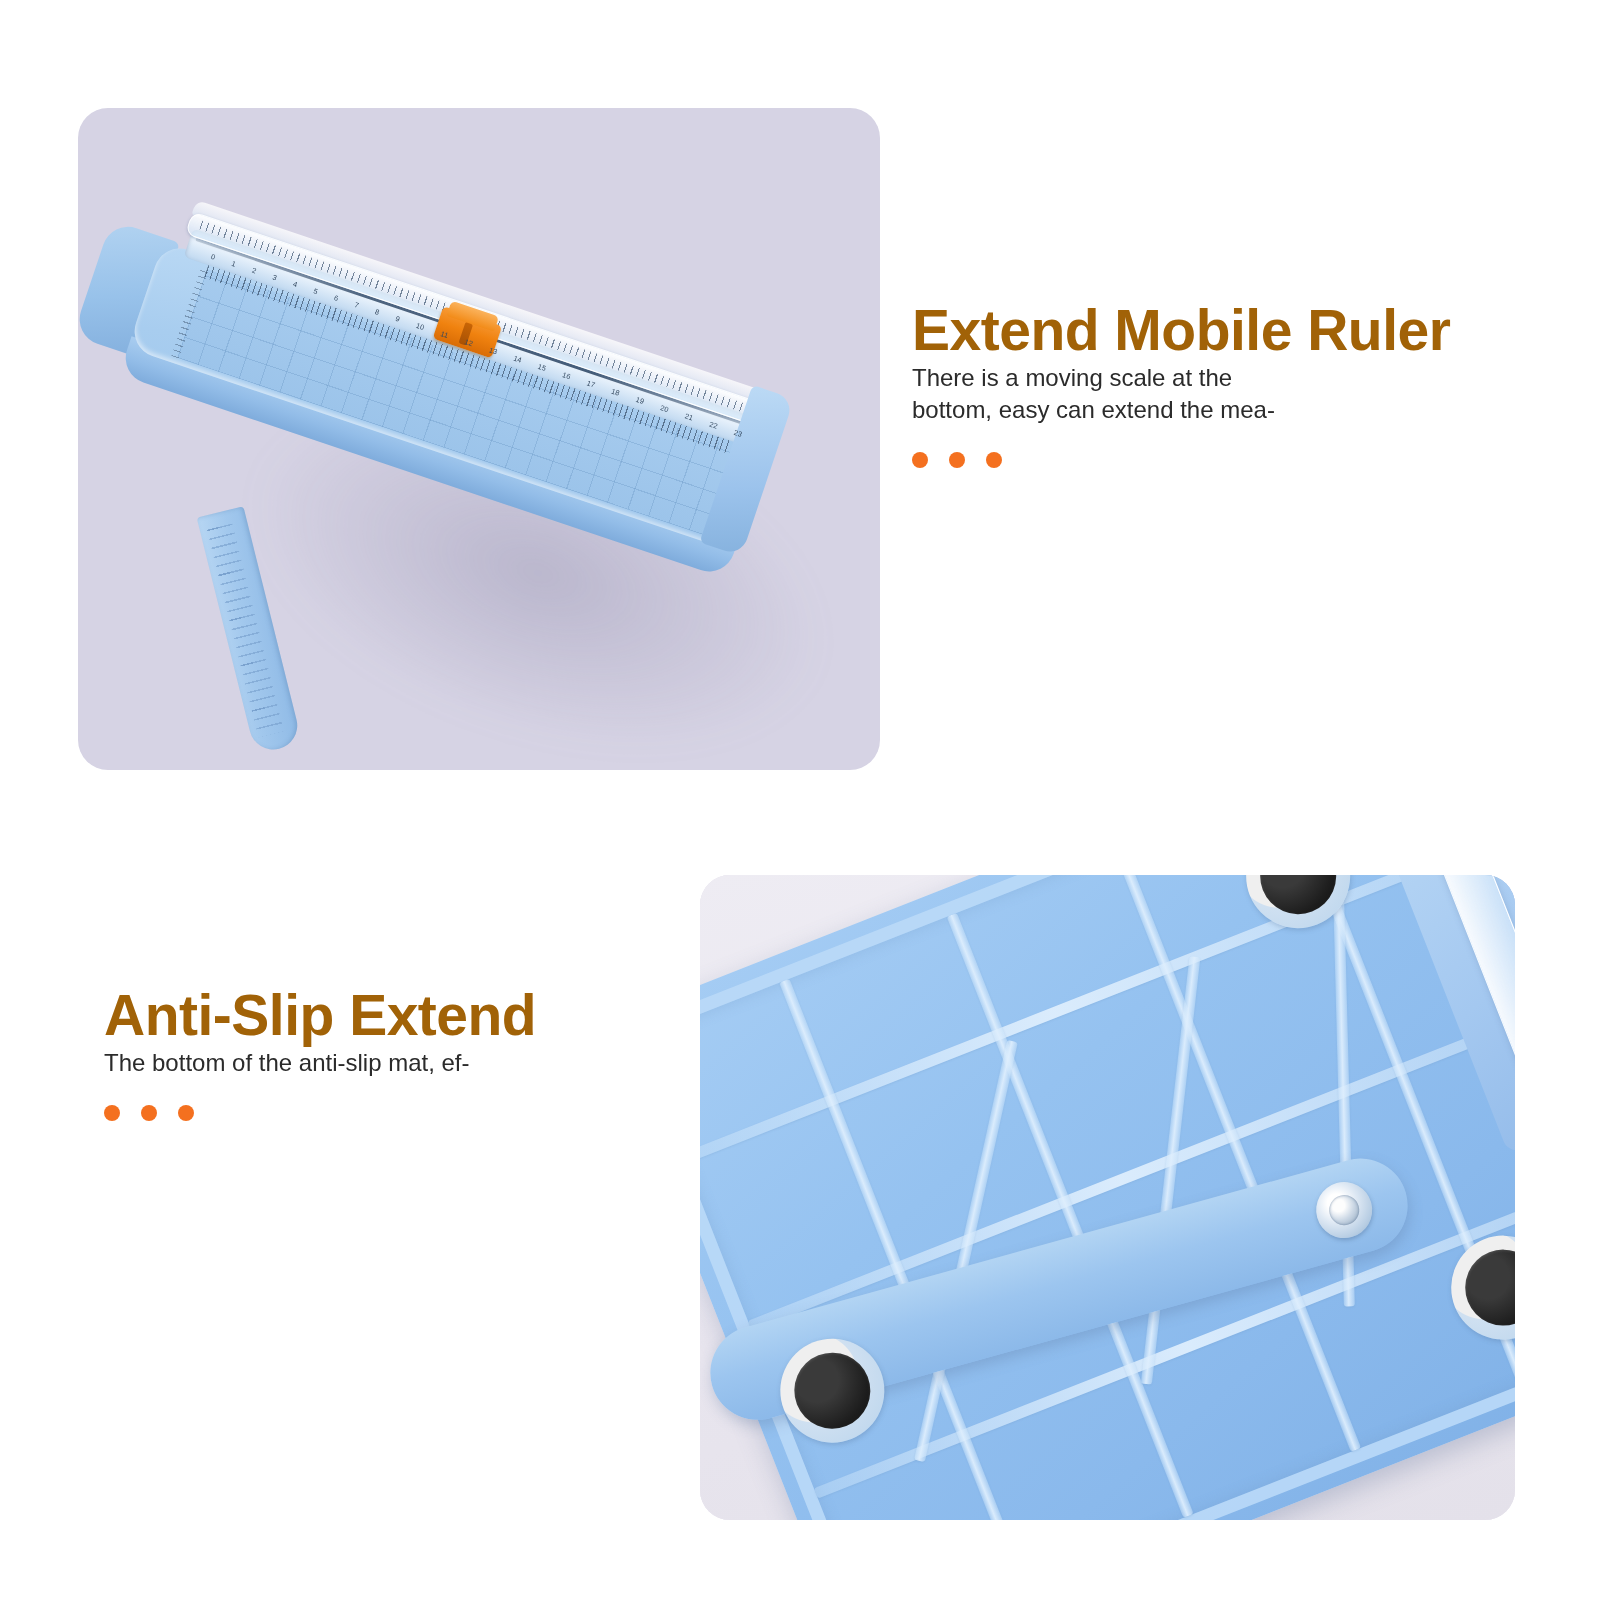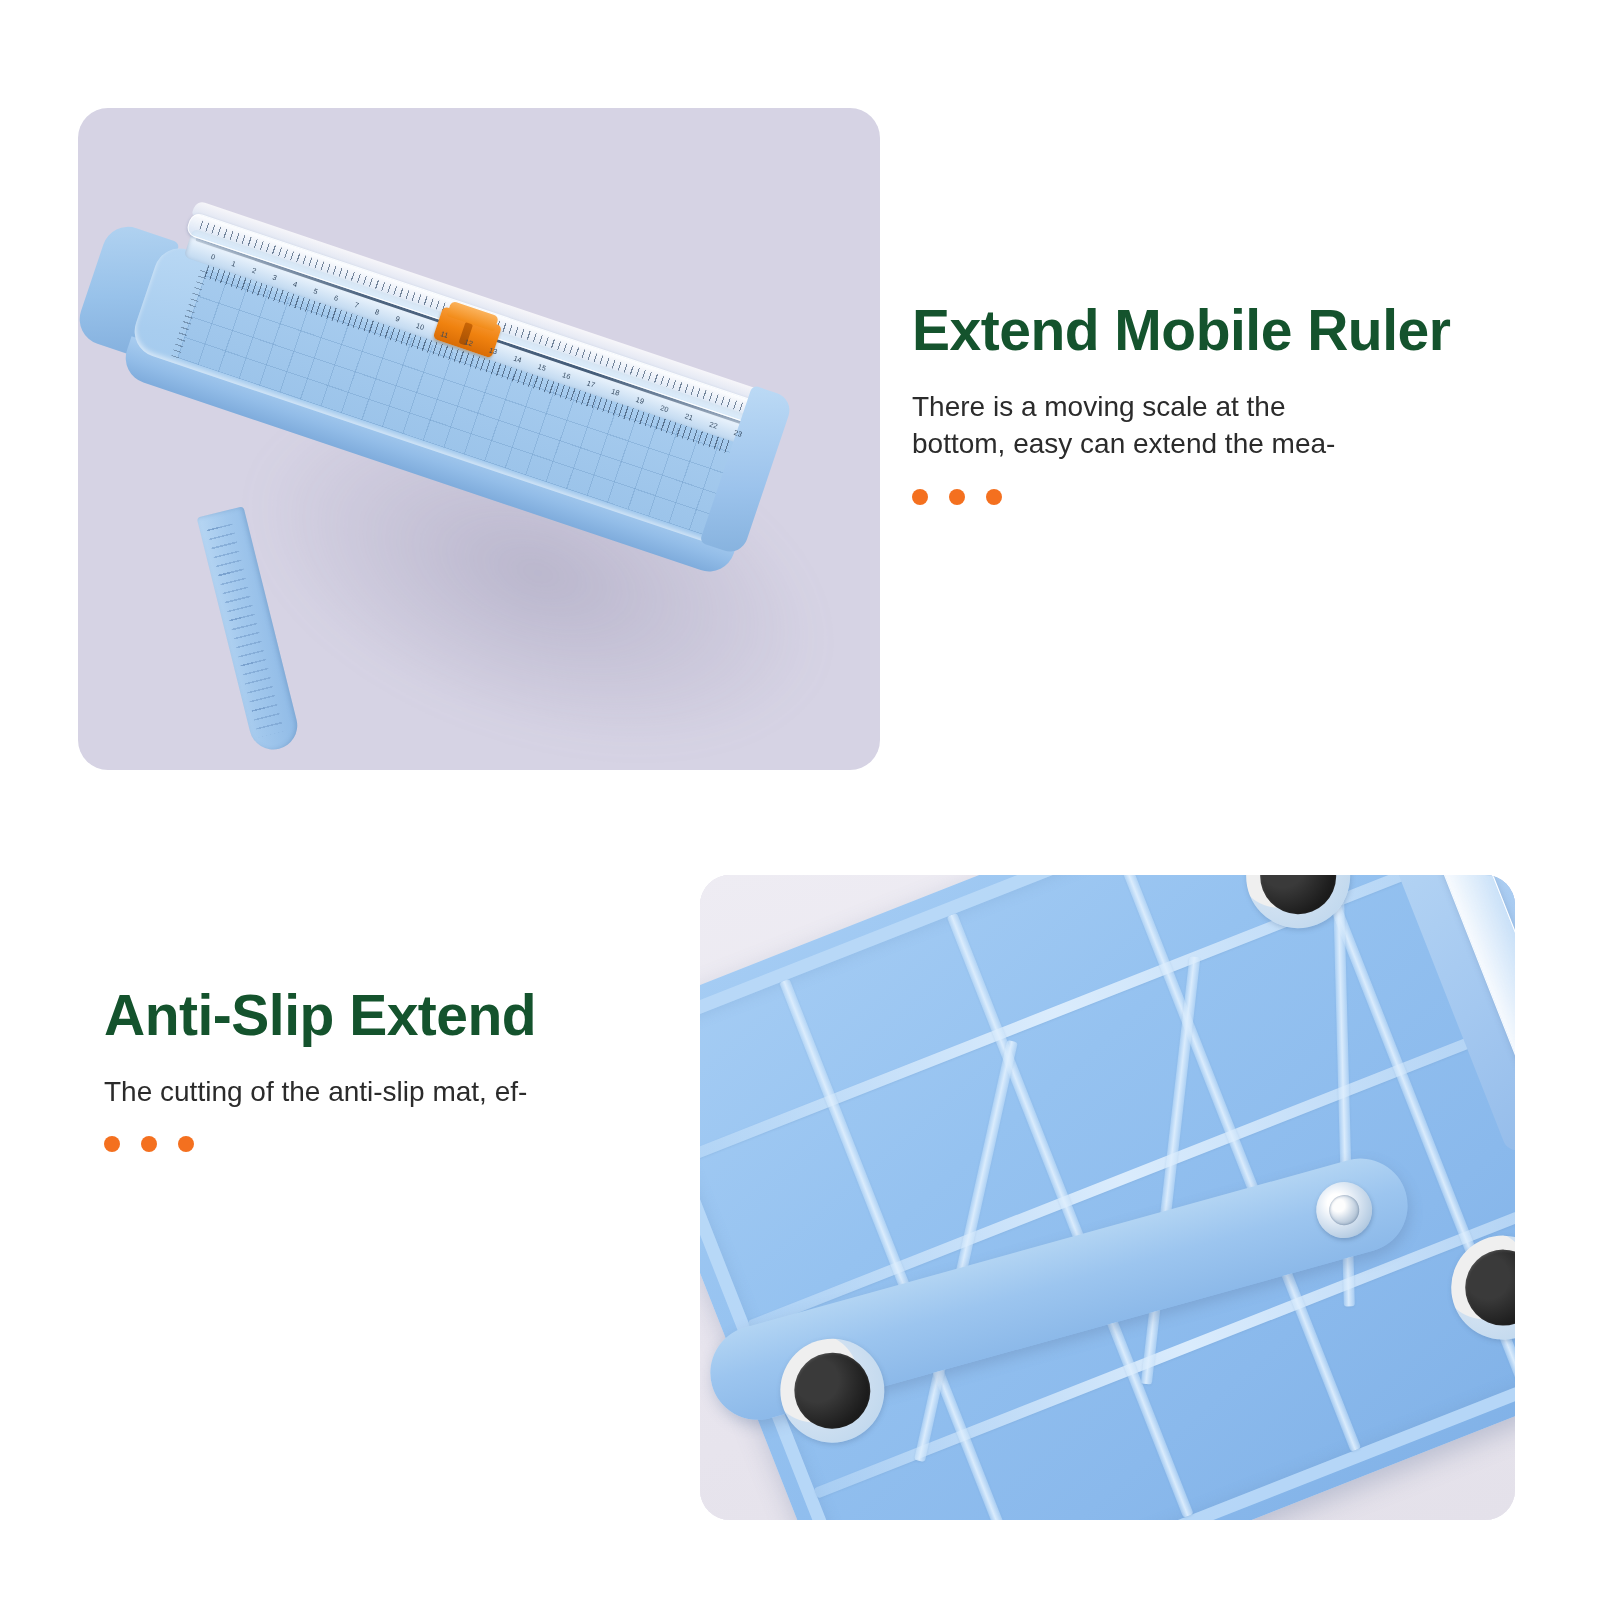--- a/index.html
+++ b/index.html
@@ -28,7 +28,7 @@
   #text-bottom { left: 104px; top: 985px; width: 590px; }
 
   .feature-heading {
-    color: #14532d;
+    color: #a16207;
     font-size: 57px;
     font-weight: bold;
     line-height: 1.08;

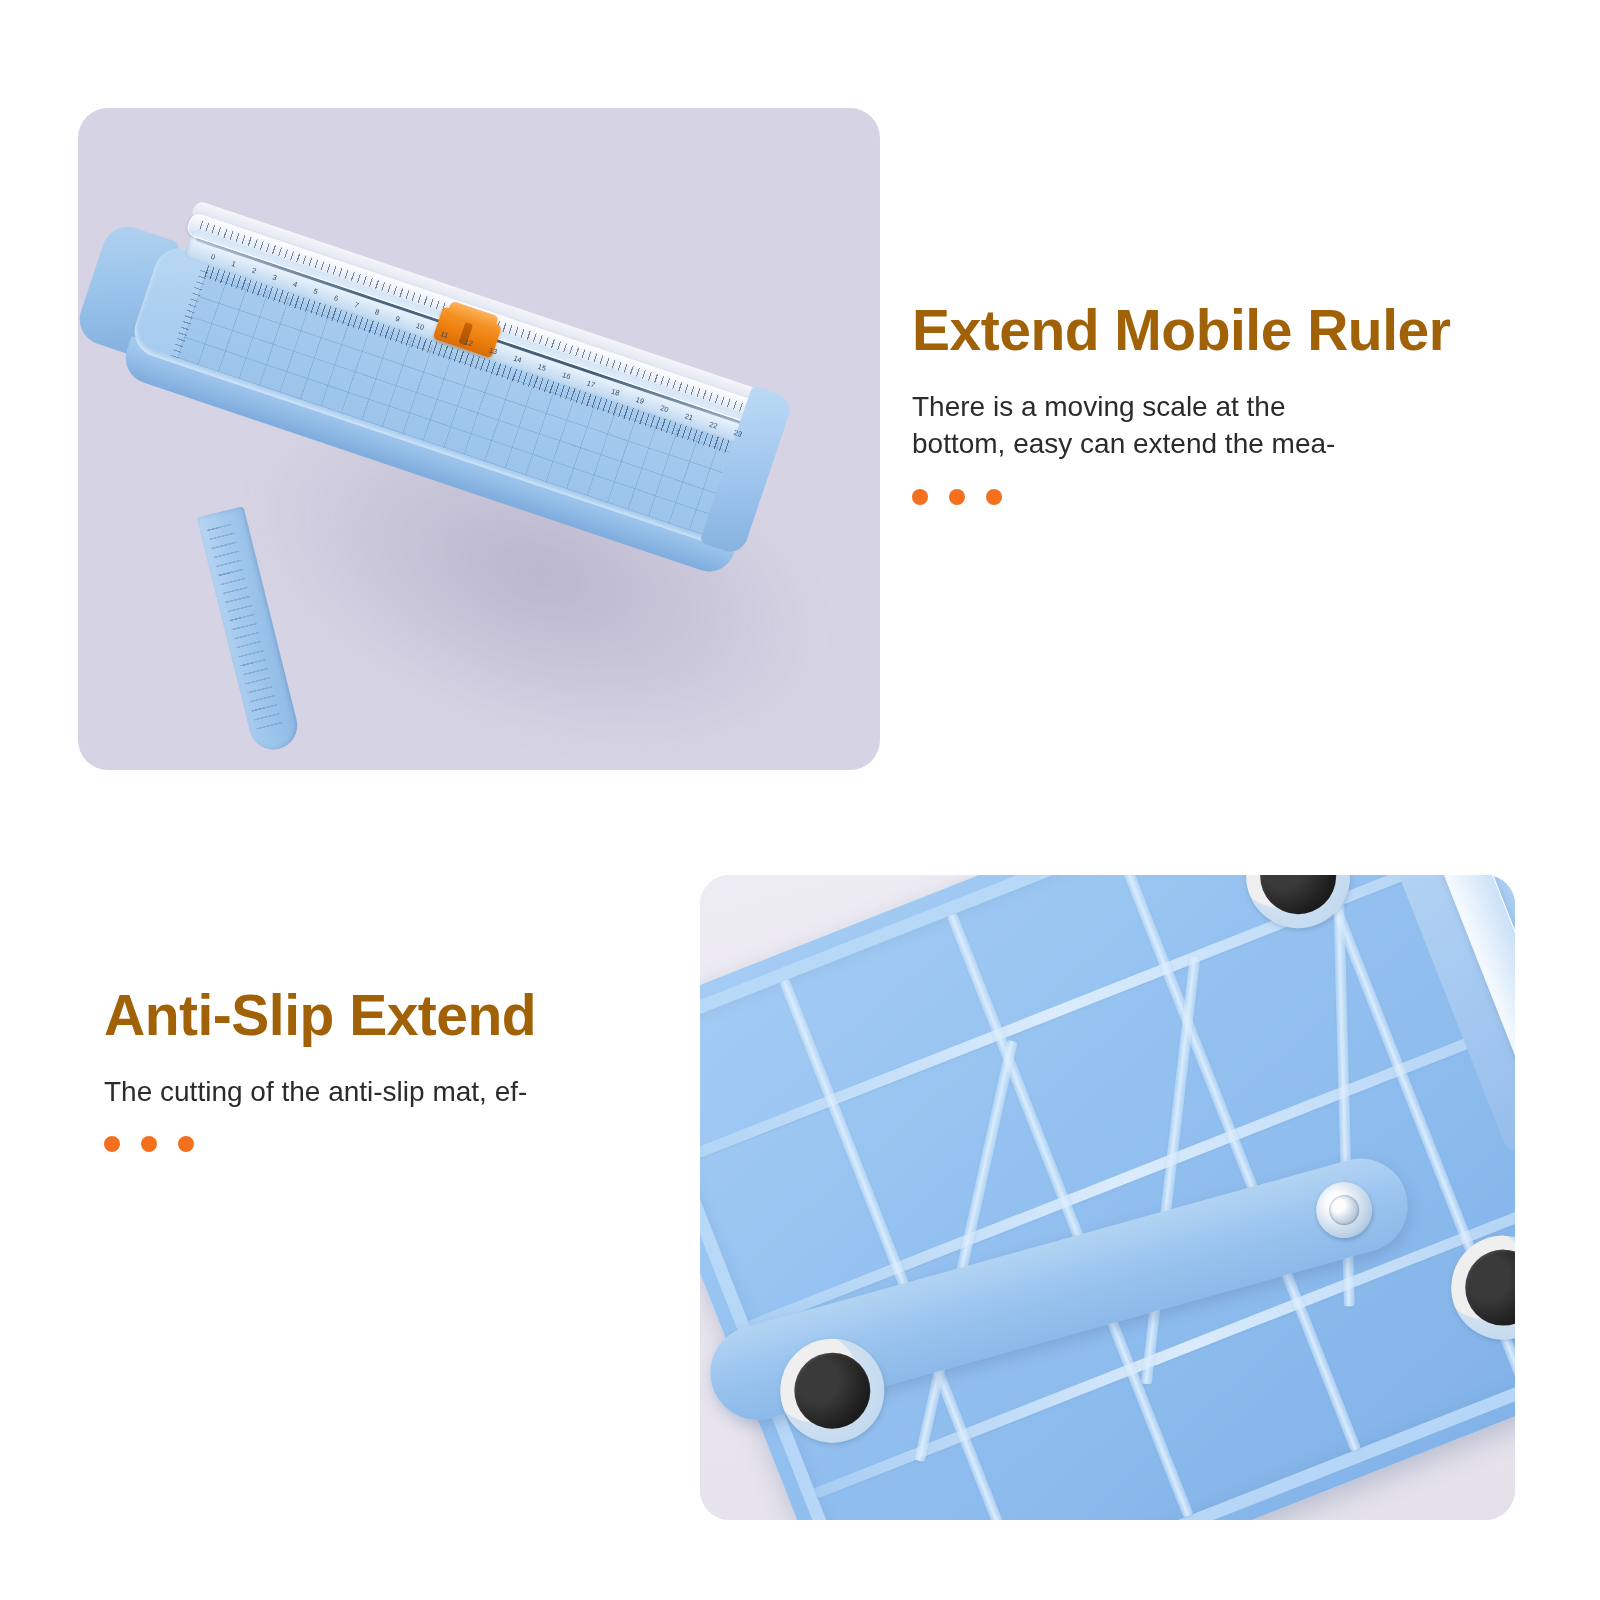--- a/index.html
+++ b/index.html
@@ -37,9 +37,8 @@
   }
   .feature-body {
     color: #2b2b2b;
-    font-size: 28px;
+    font-size: 24px;
     line-height: 1.34;
-    margin-top: 26px;
     font-weight: 400;
   }
   .feature-body .ln { display: block; white-space: nowrap; }

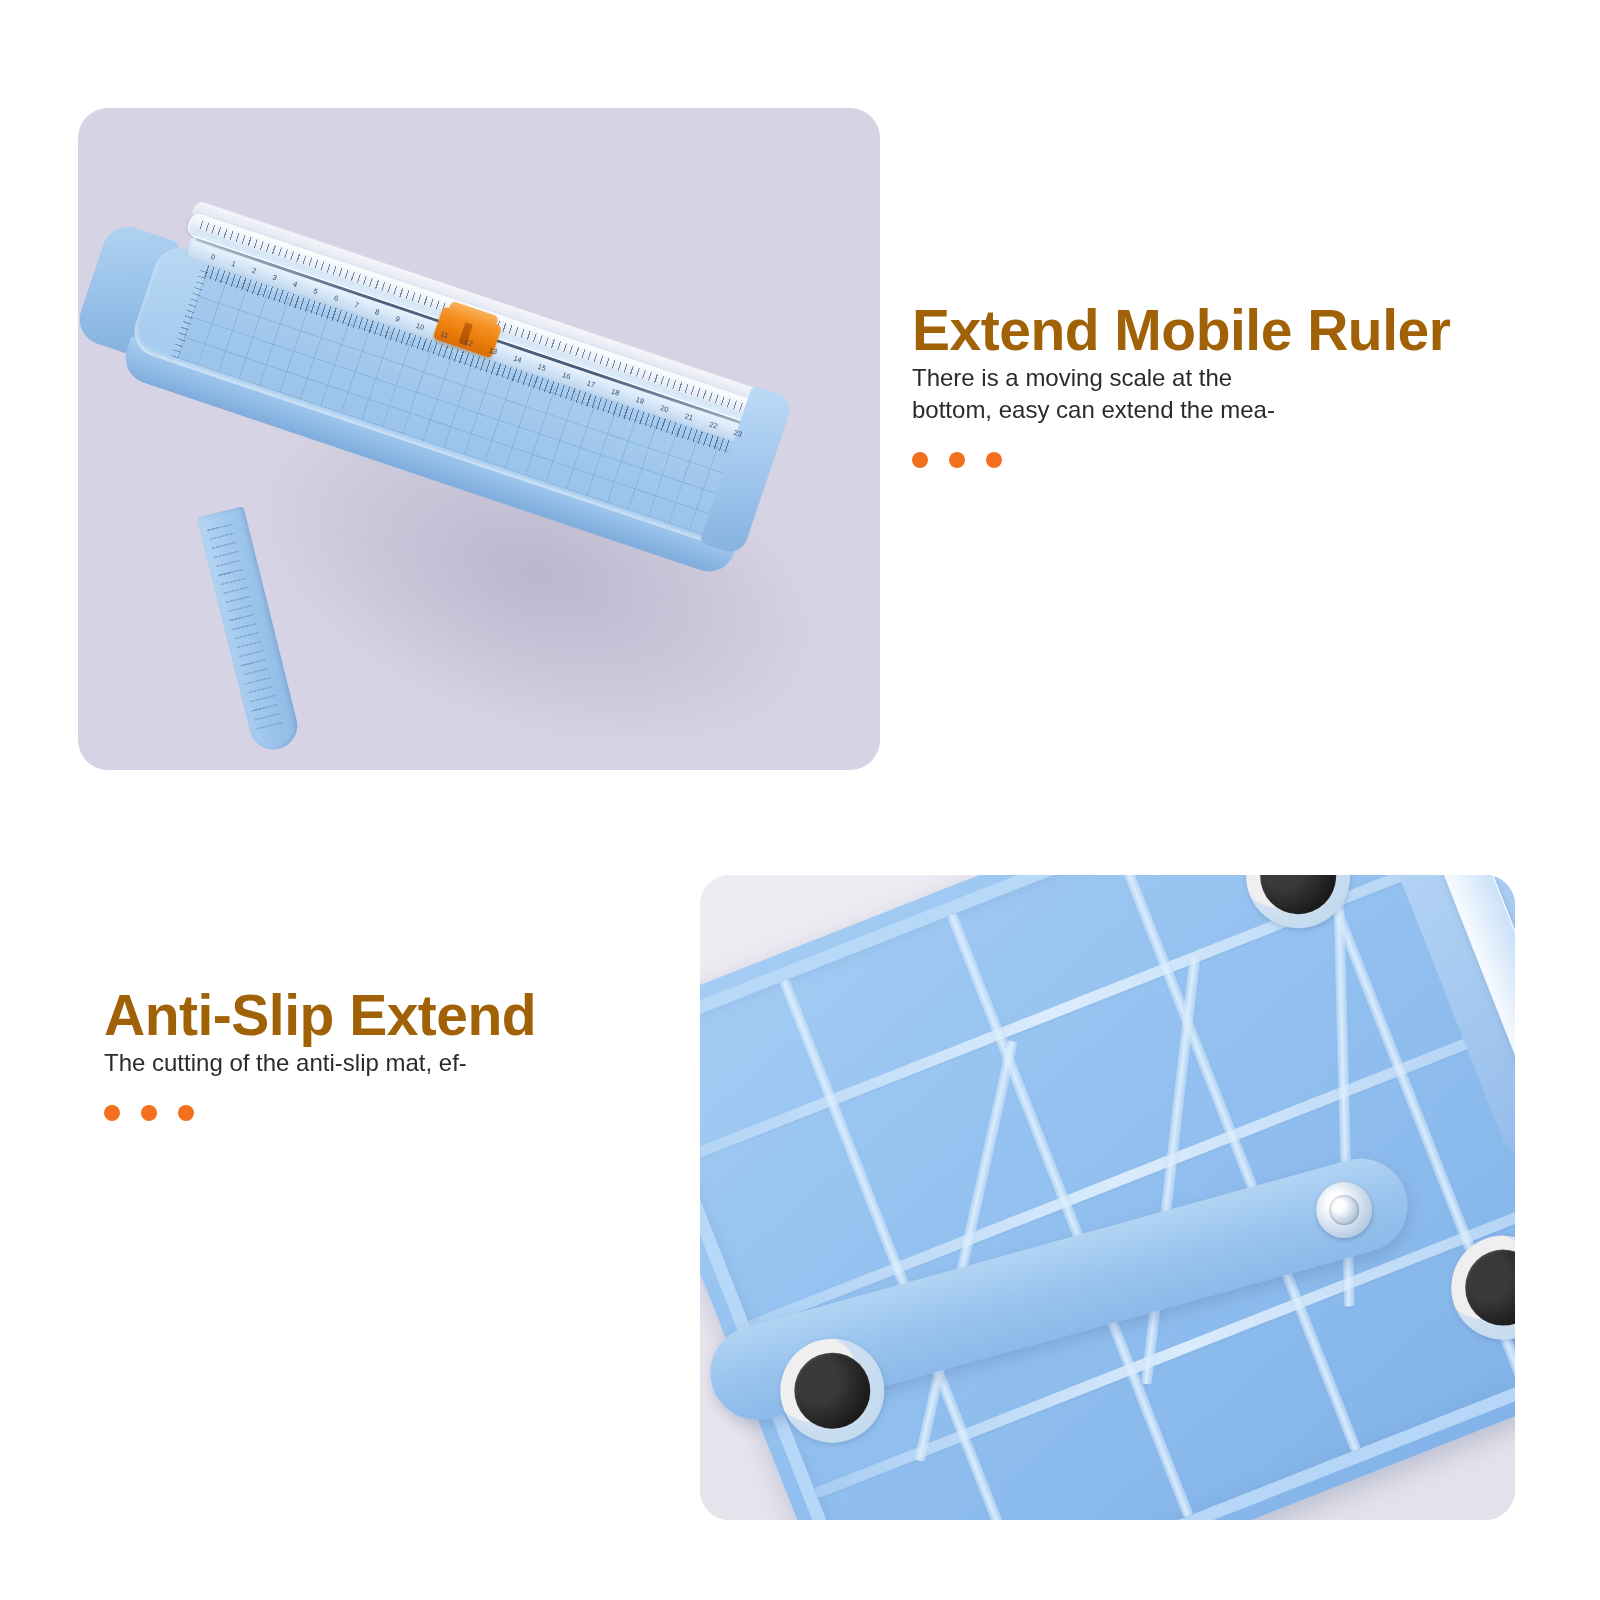--- a/index.html
+++ b/index.html
@@ -375,7 +375,7 @@
   <div class="text-block" id="text-bottom">
     <div class="feature-heading">Anti-Slip Extend</div>
     <div class="feature-body">
-      <span class="ln">The cutting of the anti-slip mat, ef-</span>
+      <span class="ln">The bottom of the anti-slip mat, ef-</span>
     </div>
     <div class="dots">
       <i></i>

